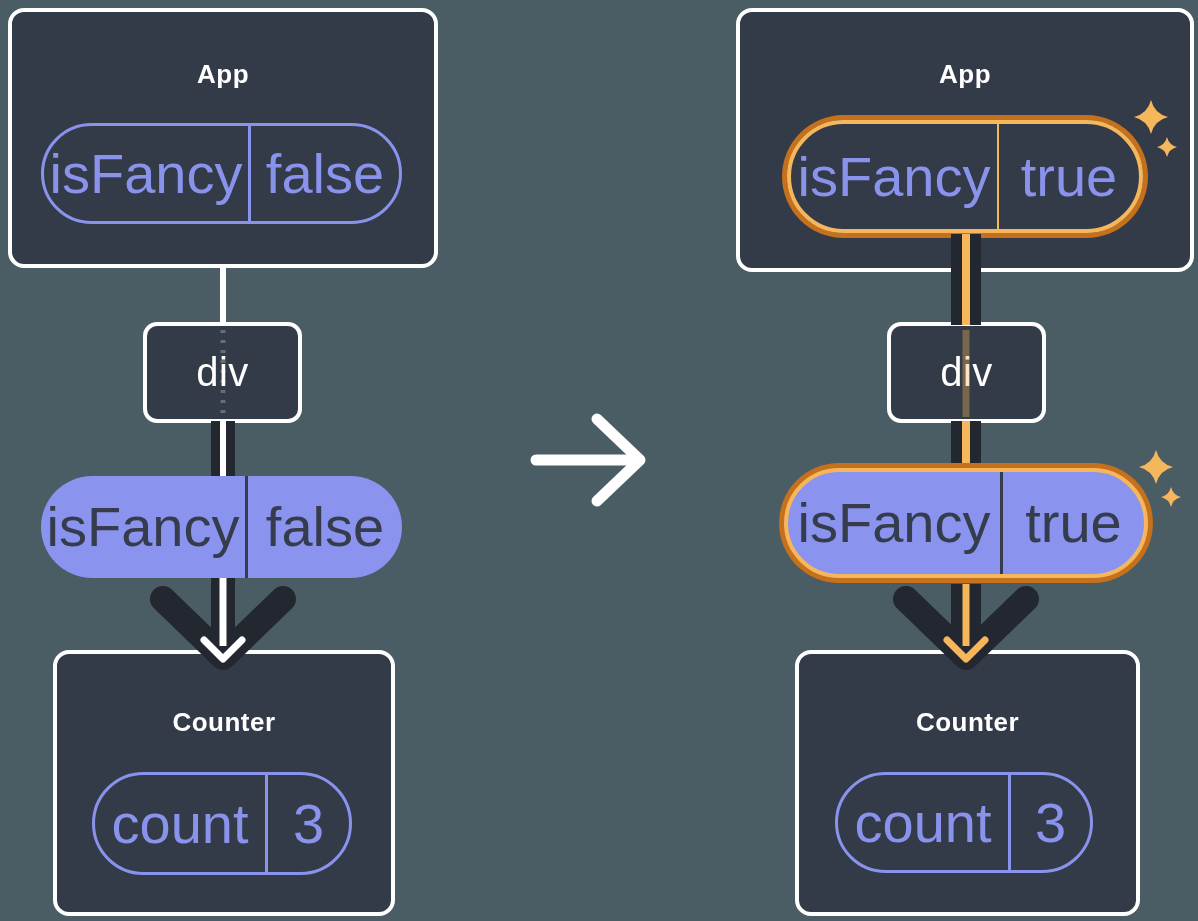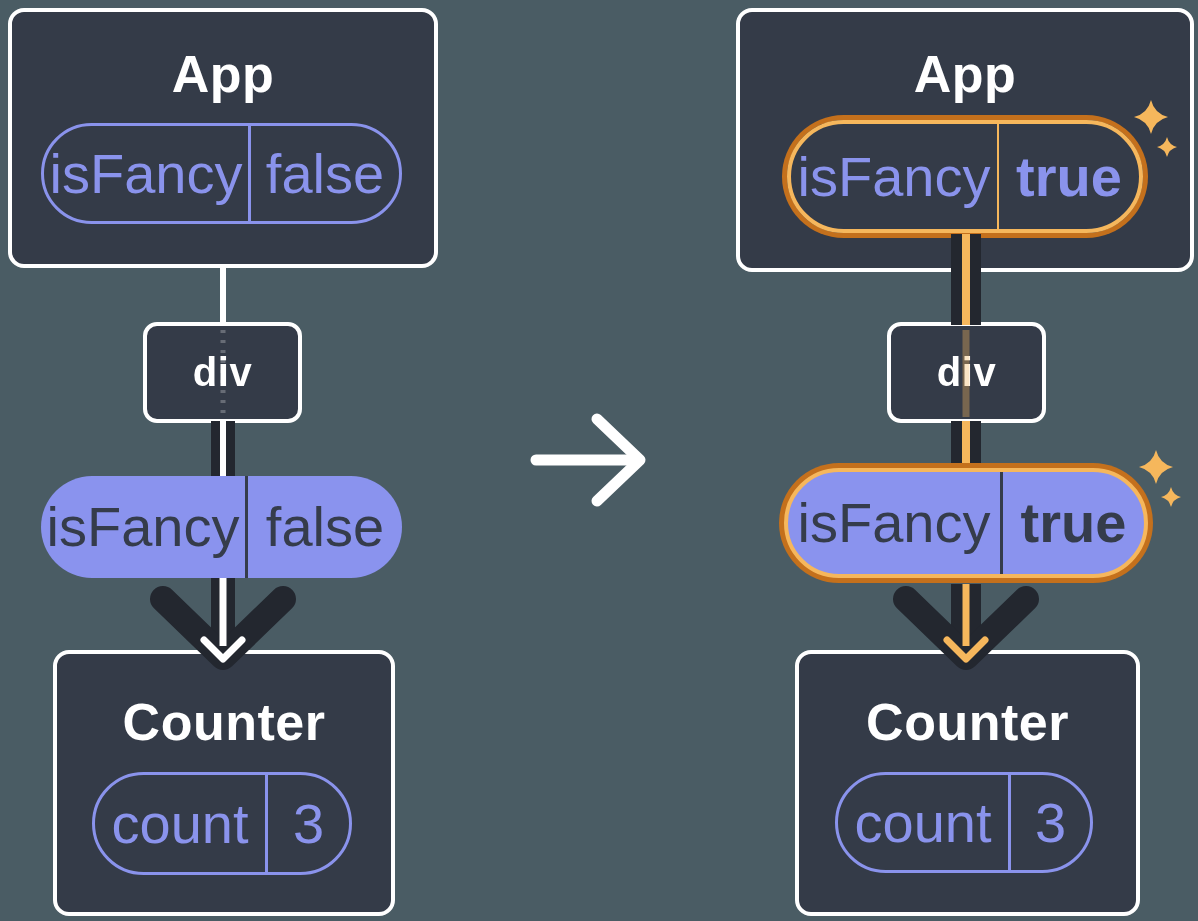--- a/index.html
+++ b/index.html
@@ -12,7 +12,7 @@
   .stage{position:relative;width:1198px;height:921px;background:var(--background);overflow:hidden}
   .box{position:absolute;background:var(--box-fill);border:4px solid var(--box-border);border-radius:16px}
   .box-title{position:absolute;left:0;right:0;text-align:center;color:var(--white);
-             font-size:52px;font-weight:600;line-height:40px;letter-spacing:.5px}
+             font-size:26px;font-weight:600;line-height:40px;letter-spacing:.5px}
   .center-label{display:flex;align-items:center;justify-content:center;color:var(--white);
                 font-size:40px;font-weight:700;letter-spacing:.5px}
   .pill{position:absolute;display:flex;border-radius:999px;overflow:hidden}

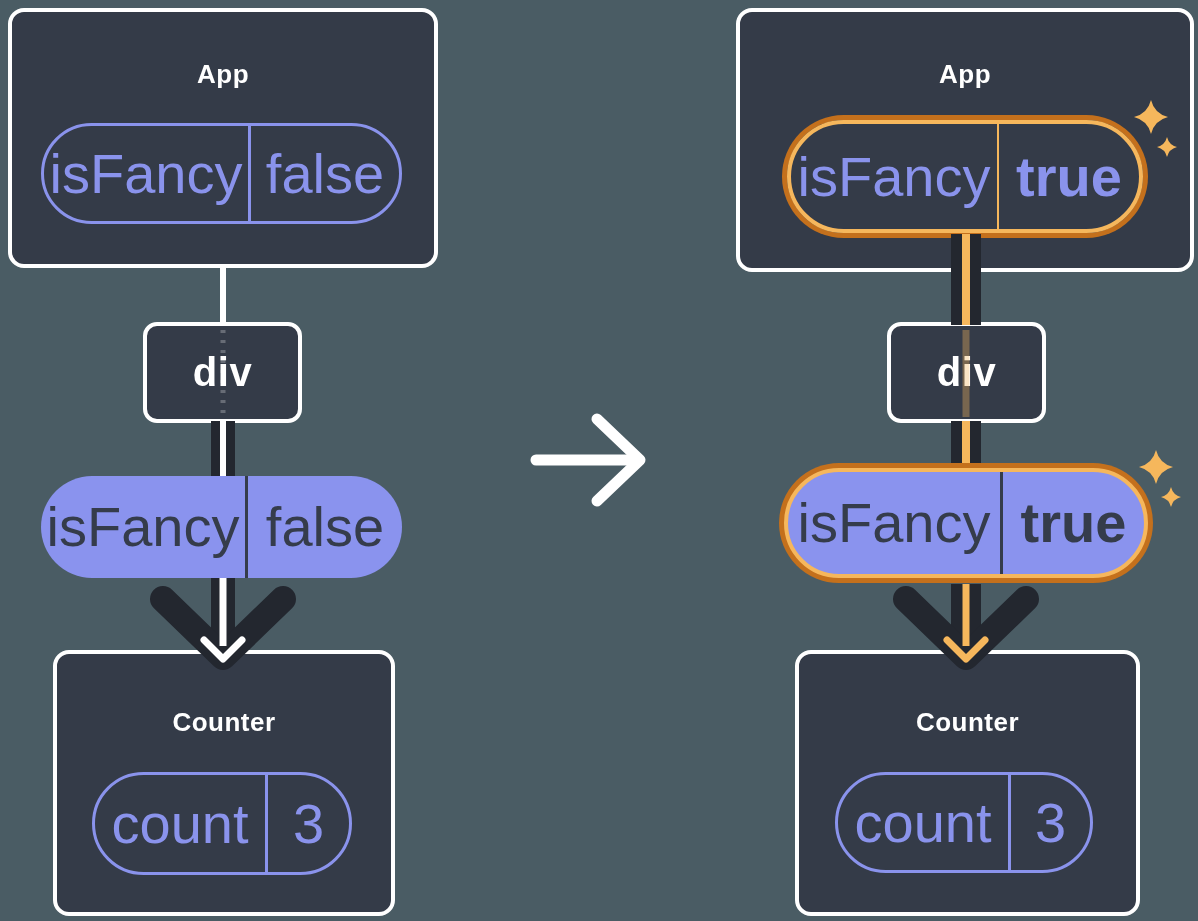--- a/index.html
+++ b/index.html
@@ -27,7 +27,7 @@
   .highlight{border:4px solid var(--orange-light);box-shadow:0 0 0 5px var(--orange-dark)}
   .pill-outline.highlight .cell.value{border-left:2px solid var(--orange-light)}
   .pill-fill.highlight .cell.value{border-left:3px solid var(--pill-text-dark)}
-  .cell.bold{font-weight:700}
+  .cell.bold{font-weight:400}
   svg.overlay{position:absolute;left:0;top:0;pointer-events:none}
 </style>
 </head>

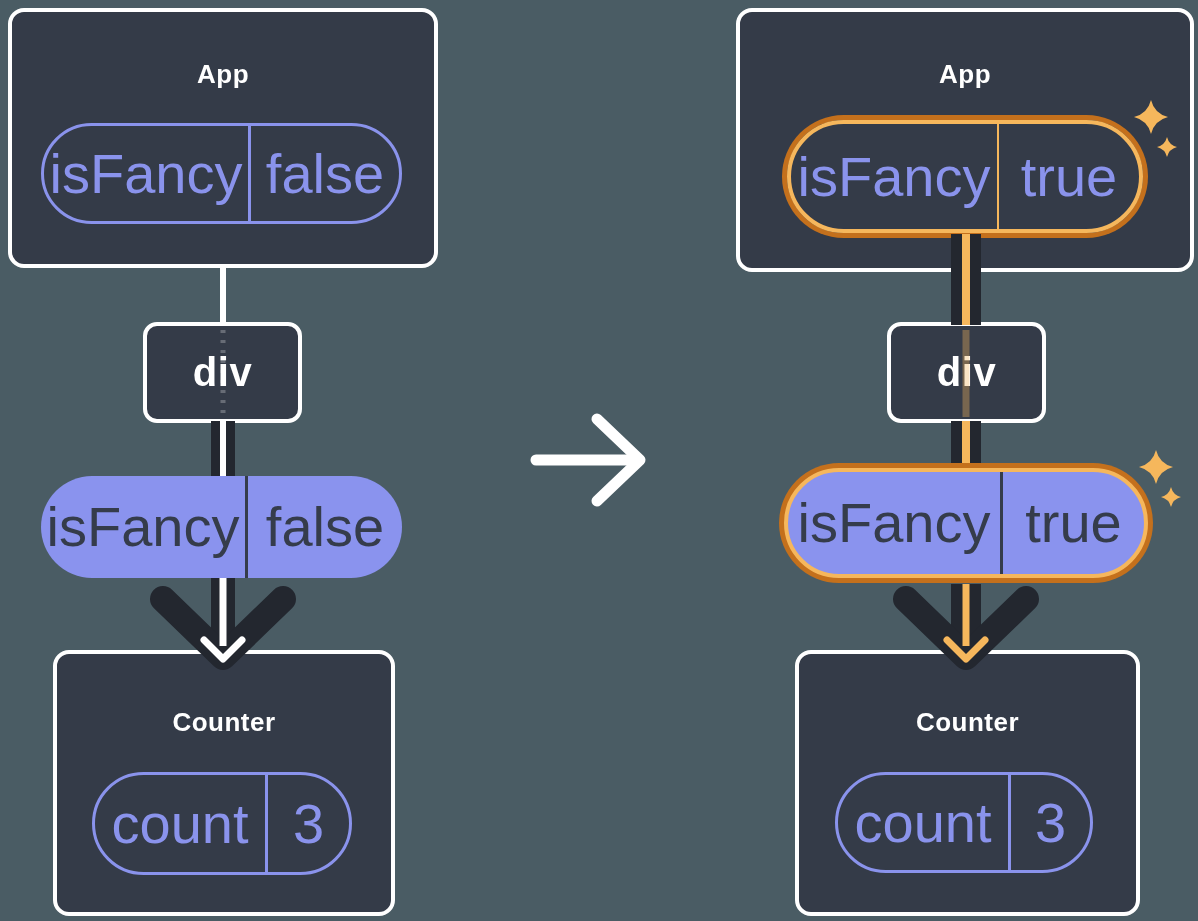--- a/index.html
+++ b/index.html
@@ -14,7 +14,7 @@
   .box-title{position:absolute;left:0;right:0;text-align:center;color:var(--white);
              font-size:26px;font-weight:600;line-height:40px;letter-spacing:.5px}
   .center-label{display:flex;align-items:center;justify-content:center;color:var(--white);
-                font-size:40px;font-weight:700;letter-spacing:.5px}
+                font-size:40px;font-weight:400;letter-spacing:.5px}
   .pill{position:absolute;display:flex;border-radius:999px;overflow:hidden}
   .pill .cell{display:flex;align-items:center;justify-content:center;font-size:56px;line-height:1}
   .pill .cell.value{flex:1}

